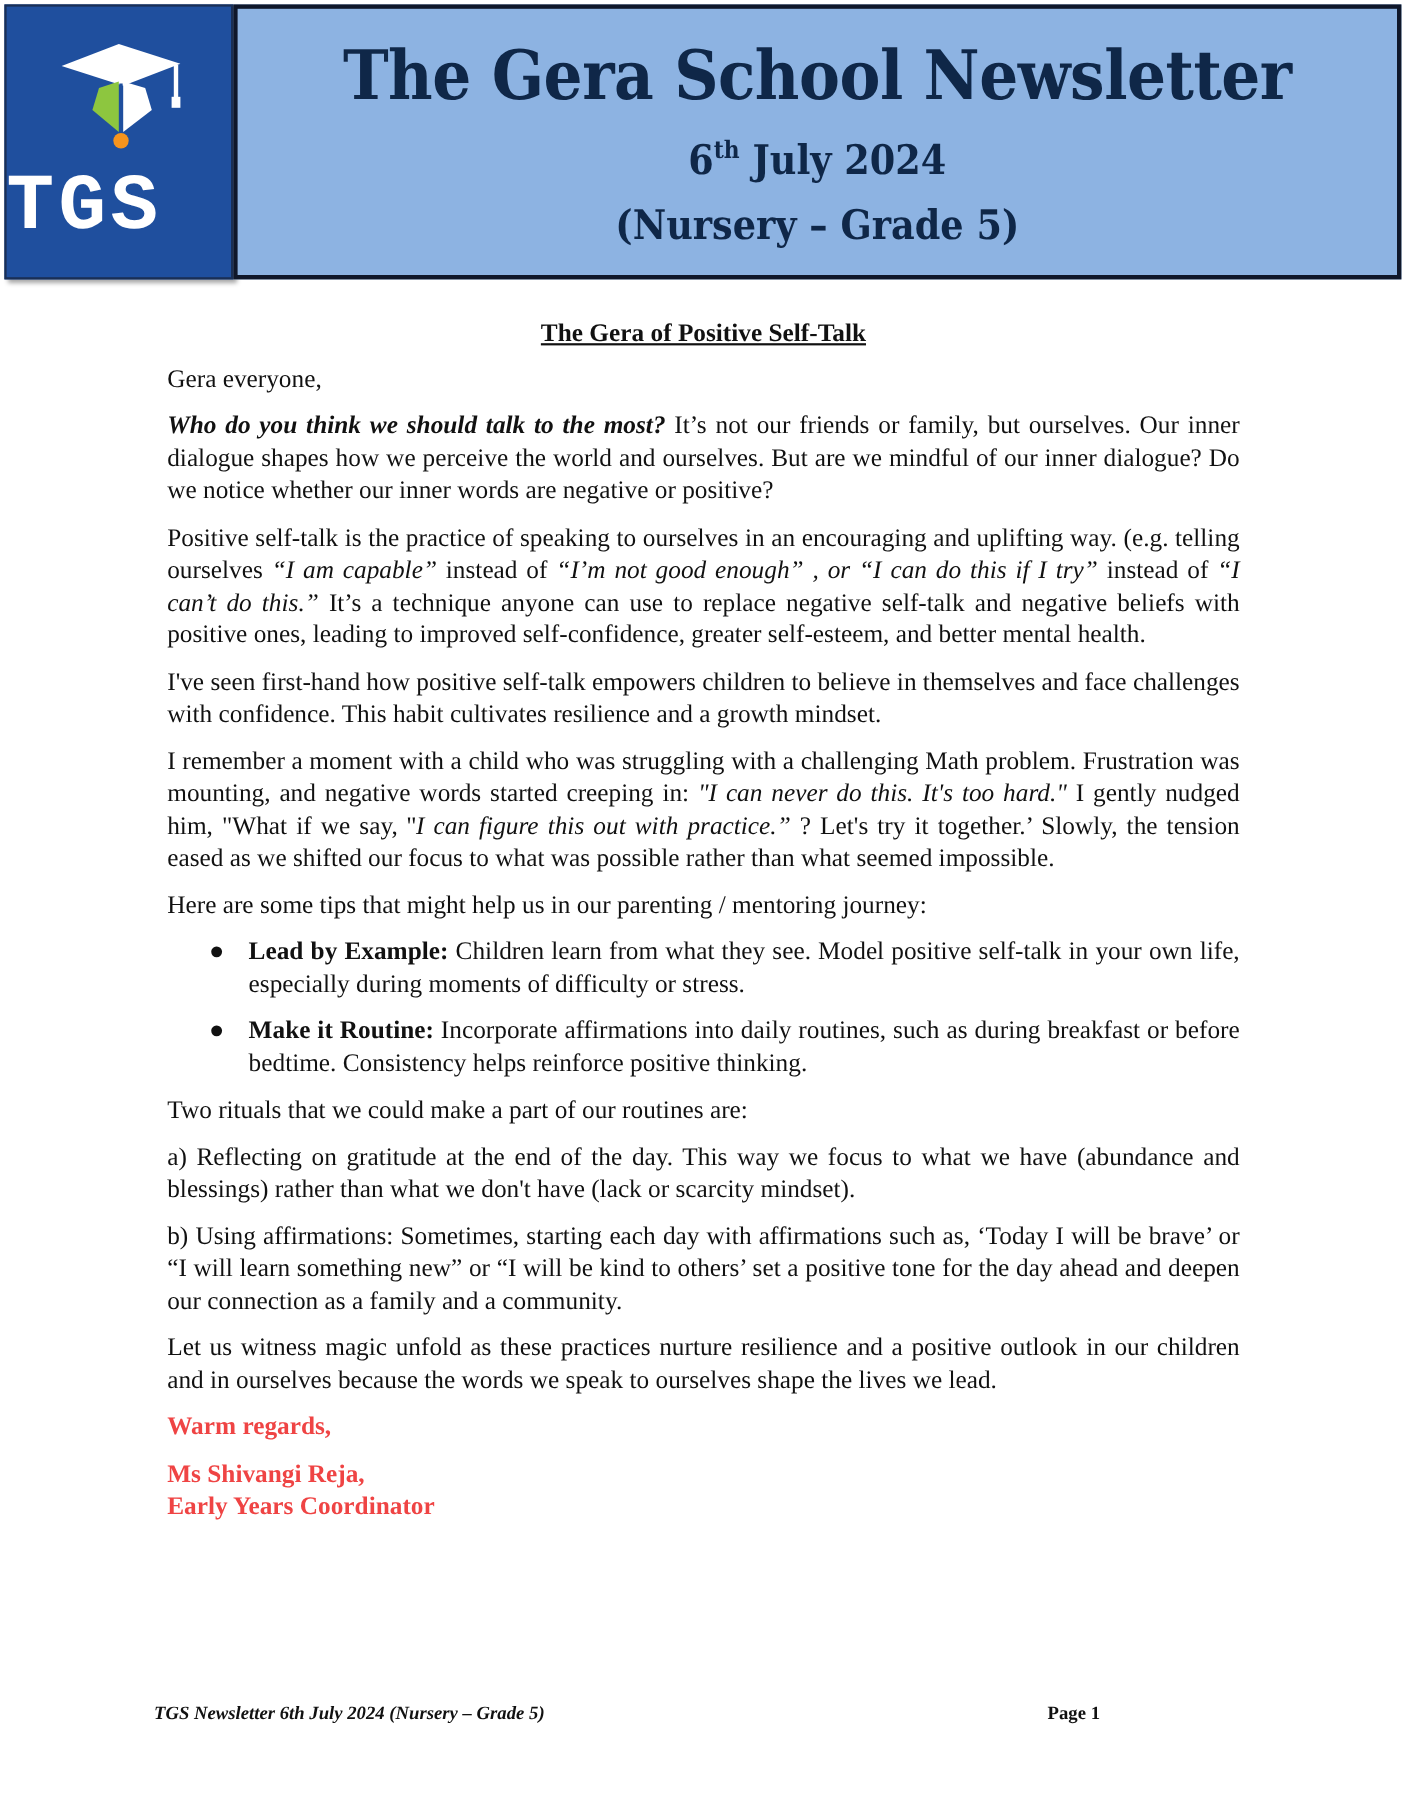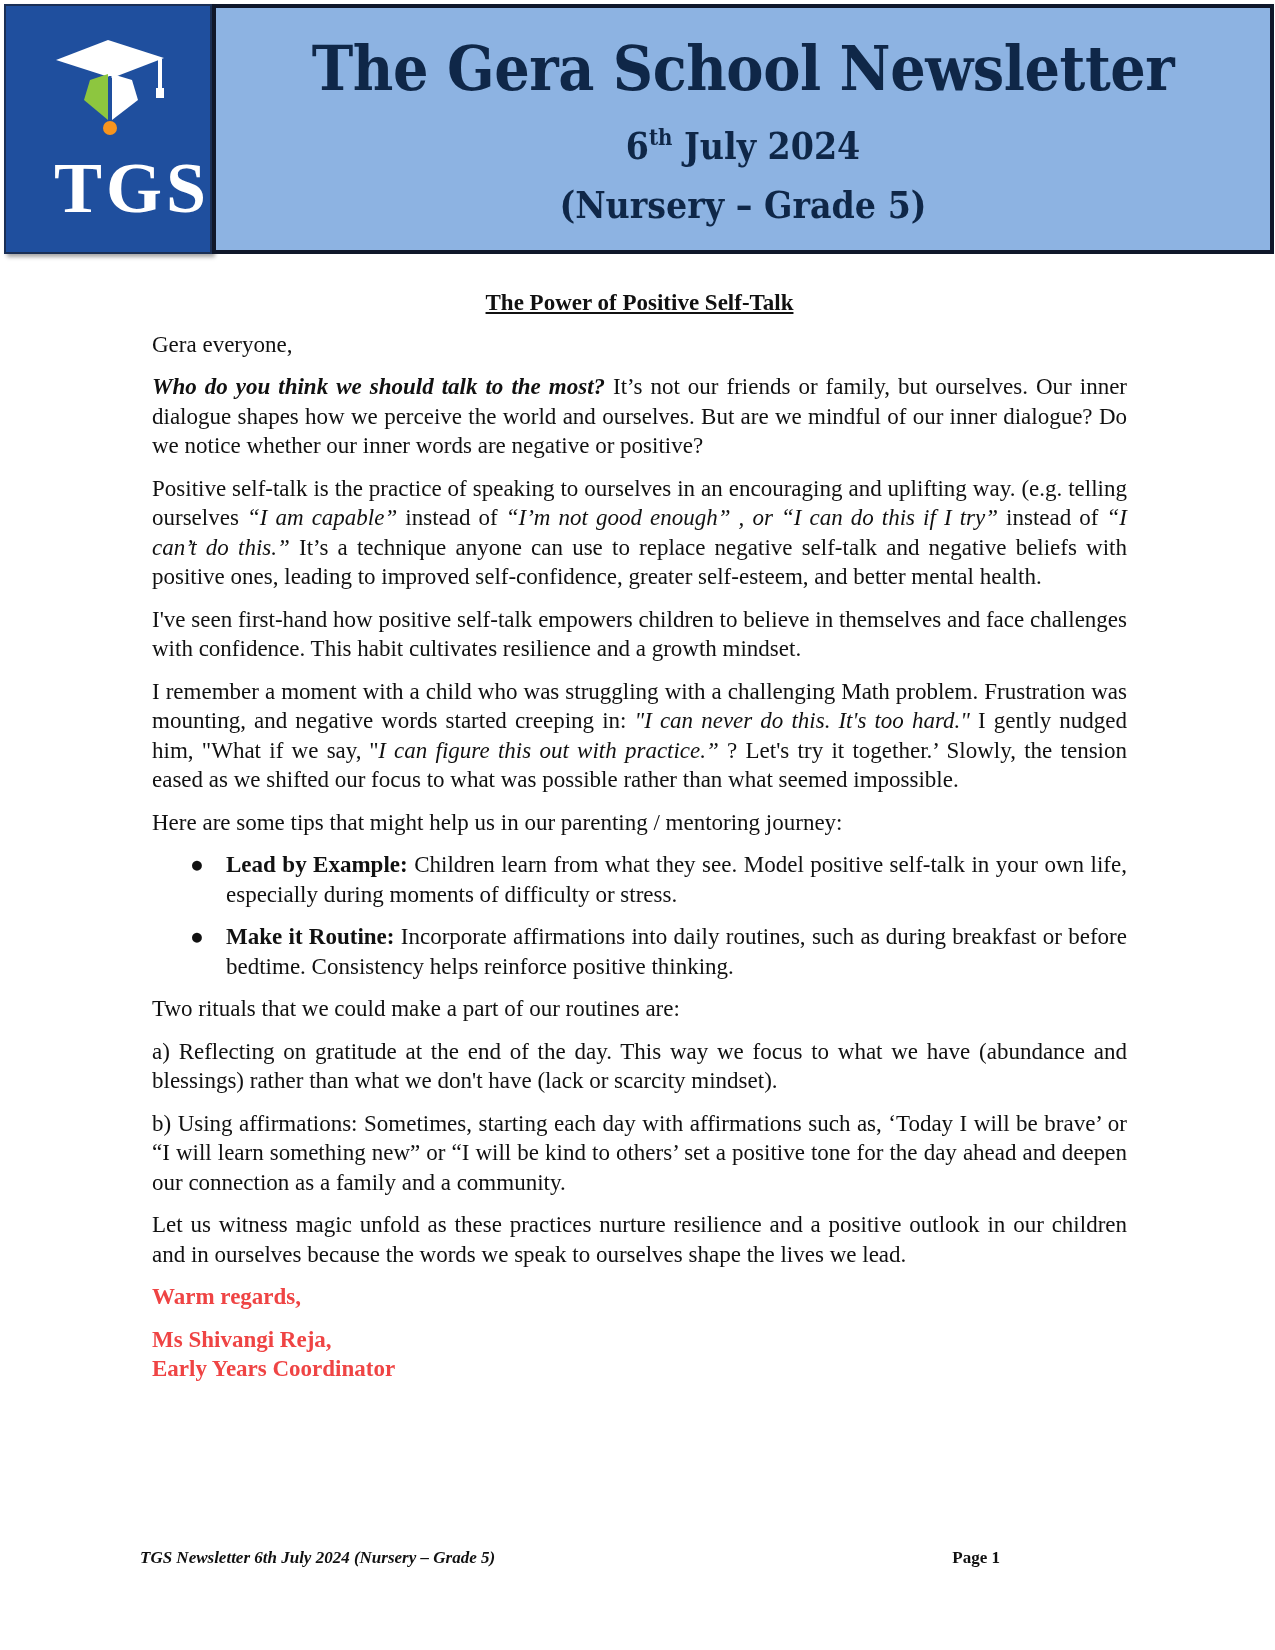--- a/index.html
+++ b/index.html
@@ -8,8 +8,8 @@
     .header { position: absolute; left: 4px; top: 4px; width: 1270px; height: 250px; }
     .logo { position: absolute; left: 0; top: 0; width: 208px; height: 250px; background: #1f4f9e;
             border: 2px solid #1a2f55; box-sizing: border-box; box-shadow: 3px 3px 4px rgba(0,0,0,0.35); }
-    .logo-text { position: absolute; left: 0; right: 0; bottom: 28px; text-align: right;
-                 font-family: Liberation Serif, serif; font-weight: bold;
+    .logo-text { position: absolute; left: 0; right: 0; bottom: 28px; text-align: left;
+                 font-family: Liberation Mono, monospace; font-weight: bold;
                  font-size: 72px; color: #ffffff; letter-spacing: 4px; line-height: 1; margin-top: 13px; }
     .logo svg { position: absolute; left: 40px; top: 22px; }
     .banner { position: absolute; left: 208px; top: 0; width: 1062px; height: 250px;

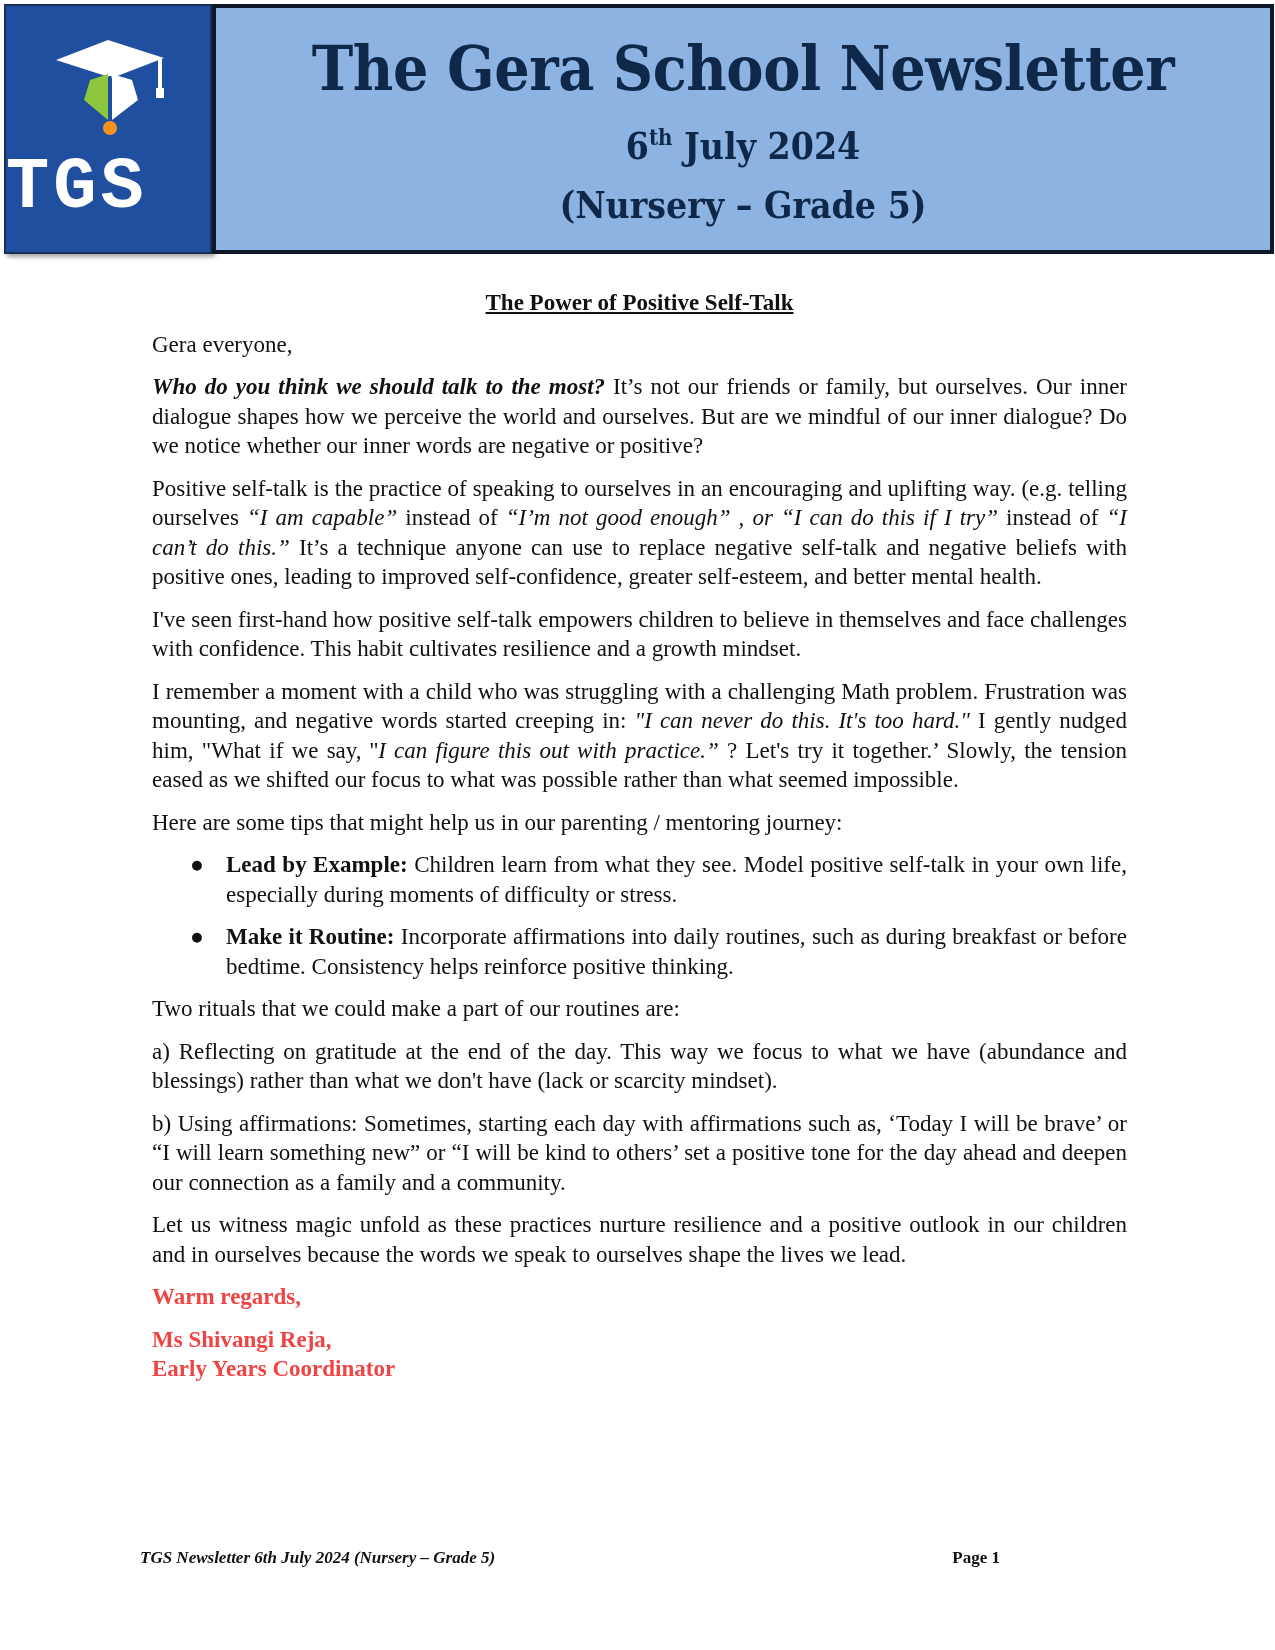--- a/index.html
+++ b/index.html
@@ -61,7 +61,7 @@
 </div>
 
 <div class="content">
-  <div class="article-title">The Power of Positive Self-Talk</div>
+  <div class="article-title">The Gera of Positive Self-Talk</div>
   <p>Gera everyone,</p>
   <p><span class="bi">Who do you think we should talk to the most?</span><span> It’s not our friends or family, but ourselves. Our inner dialogue shapes how we perceive the world and ourselves. But are we mindful of our inner dialogue? Do we notice whether our inner words are negative or positive?</span></p>
   <p><span>Positive self-talk is the practice of speaking to ourselves in an encouraging and uplifting way. (e.g.  telling ourselves </span><i>“I am capable”</i><span> instead of  </span><i>“I’m not good enough” , or “I can do this if I try”</i><span> instead of  </span><i>“I can’t do this.”</i><span>  It’s a technique anyone can use to replace negative self-talk and negative beliefs with positive ones, leading to improved self-confidence, greater self-esteem, and better mental health.</span></p>

